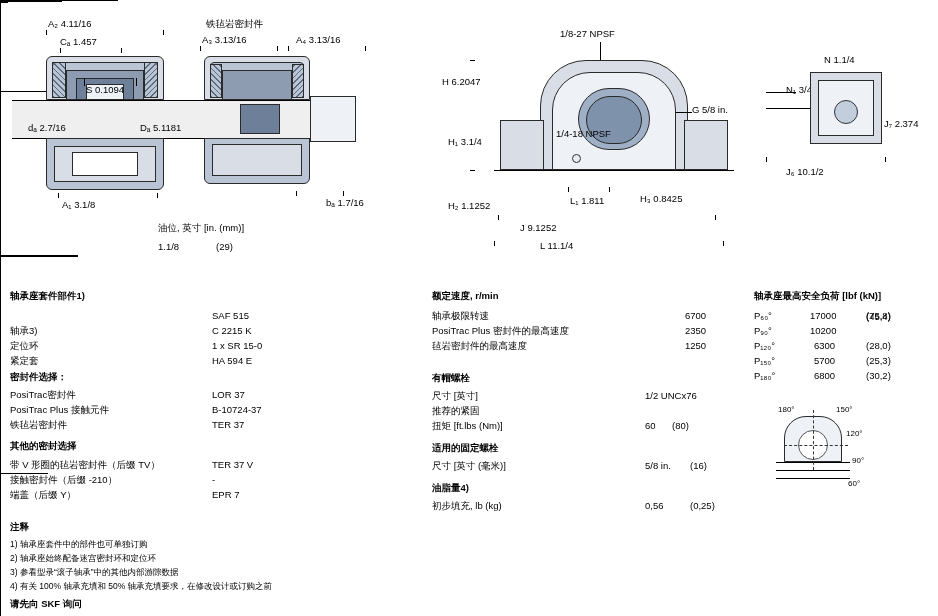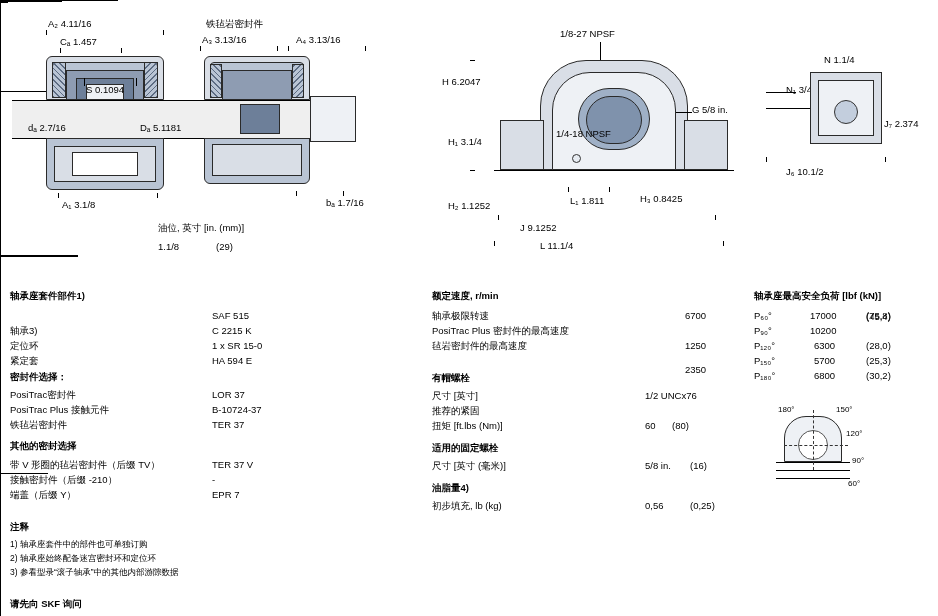--- a/index.html
+++ b/index.html
@@ -249,7 +249,7 @@
   <div class="t" style="left:685px;top:310px;">6700</div>
 
   <div class="t" style="left:432px;top:325px;">PosiTrac Plus 密封件的最高速度</div>
-  <div class="t" style="left:685px;top:325px;margin-top:39px;">2350</div>
+  <div class="t" style="left:685px;top:325px;">2350</div>
 
   <div class="t" style="left:432px;top:340px;">毡岩密封件的最高速度</div>
   <div class="t" style="left:685px;top:340px;">1250</div>

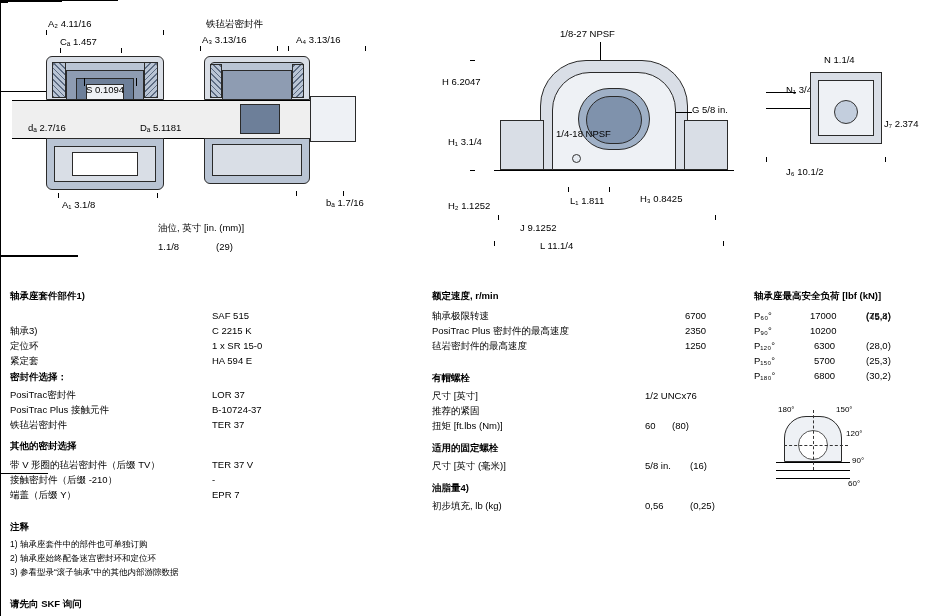--- a/index.html
+++ b/index.html
@@ -241,6 +241,7 @@
   <div class="t s" style="left:10px;top:539px;">1) 轴承座套件中的部件也可单独订购</div>
   <div class="t s" style="left:10px;top:553px;">2) 轴承座始终配备迷宫密封环和定位环</div>
   <div class="t s" style="left:10px;top:567px;">3) 参看型录“滚子轴承”中的其他内部游隙数据</div>
+  <div class="t s" style="left:10px;top:581px;">4) 有关 100% 轴承充填和 50% 轴承充填要求，在修改设计或订购之前</div>
   <div class="t b" style="left:10px;top:598px;">请先向 SKF 询问</div>
 
   <div class="t b" style="left:432px;top:290px;">额定速度, r/min</div>

